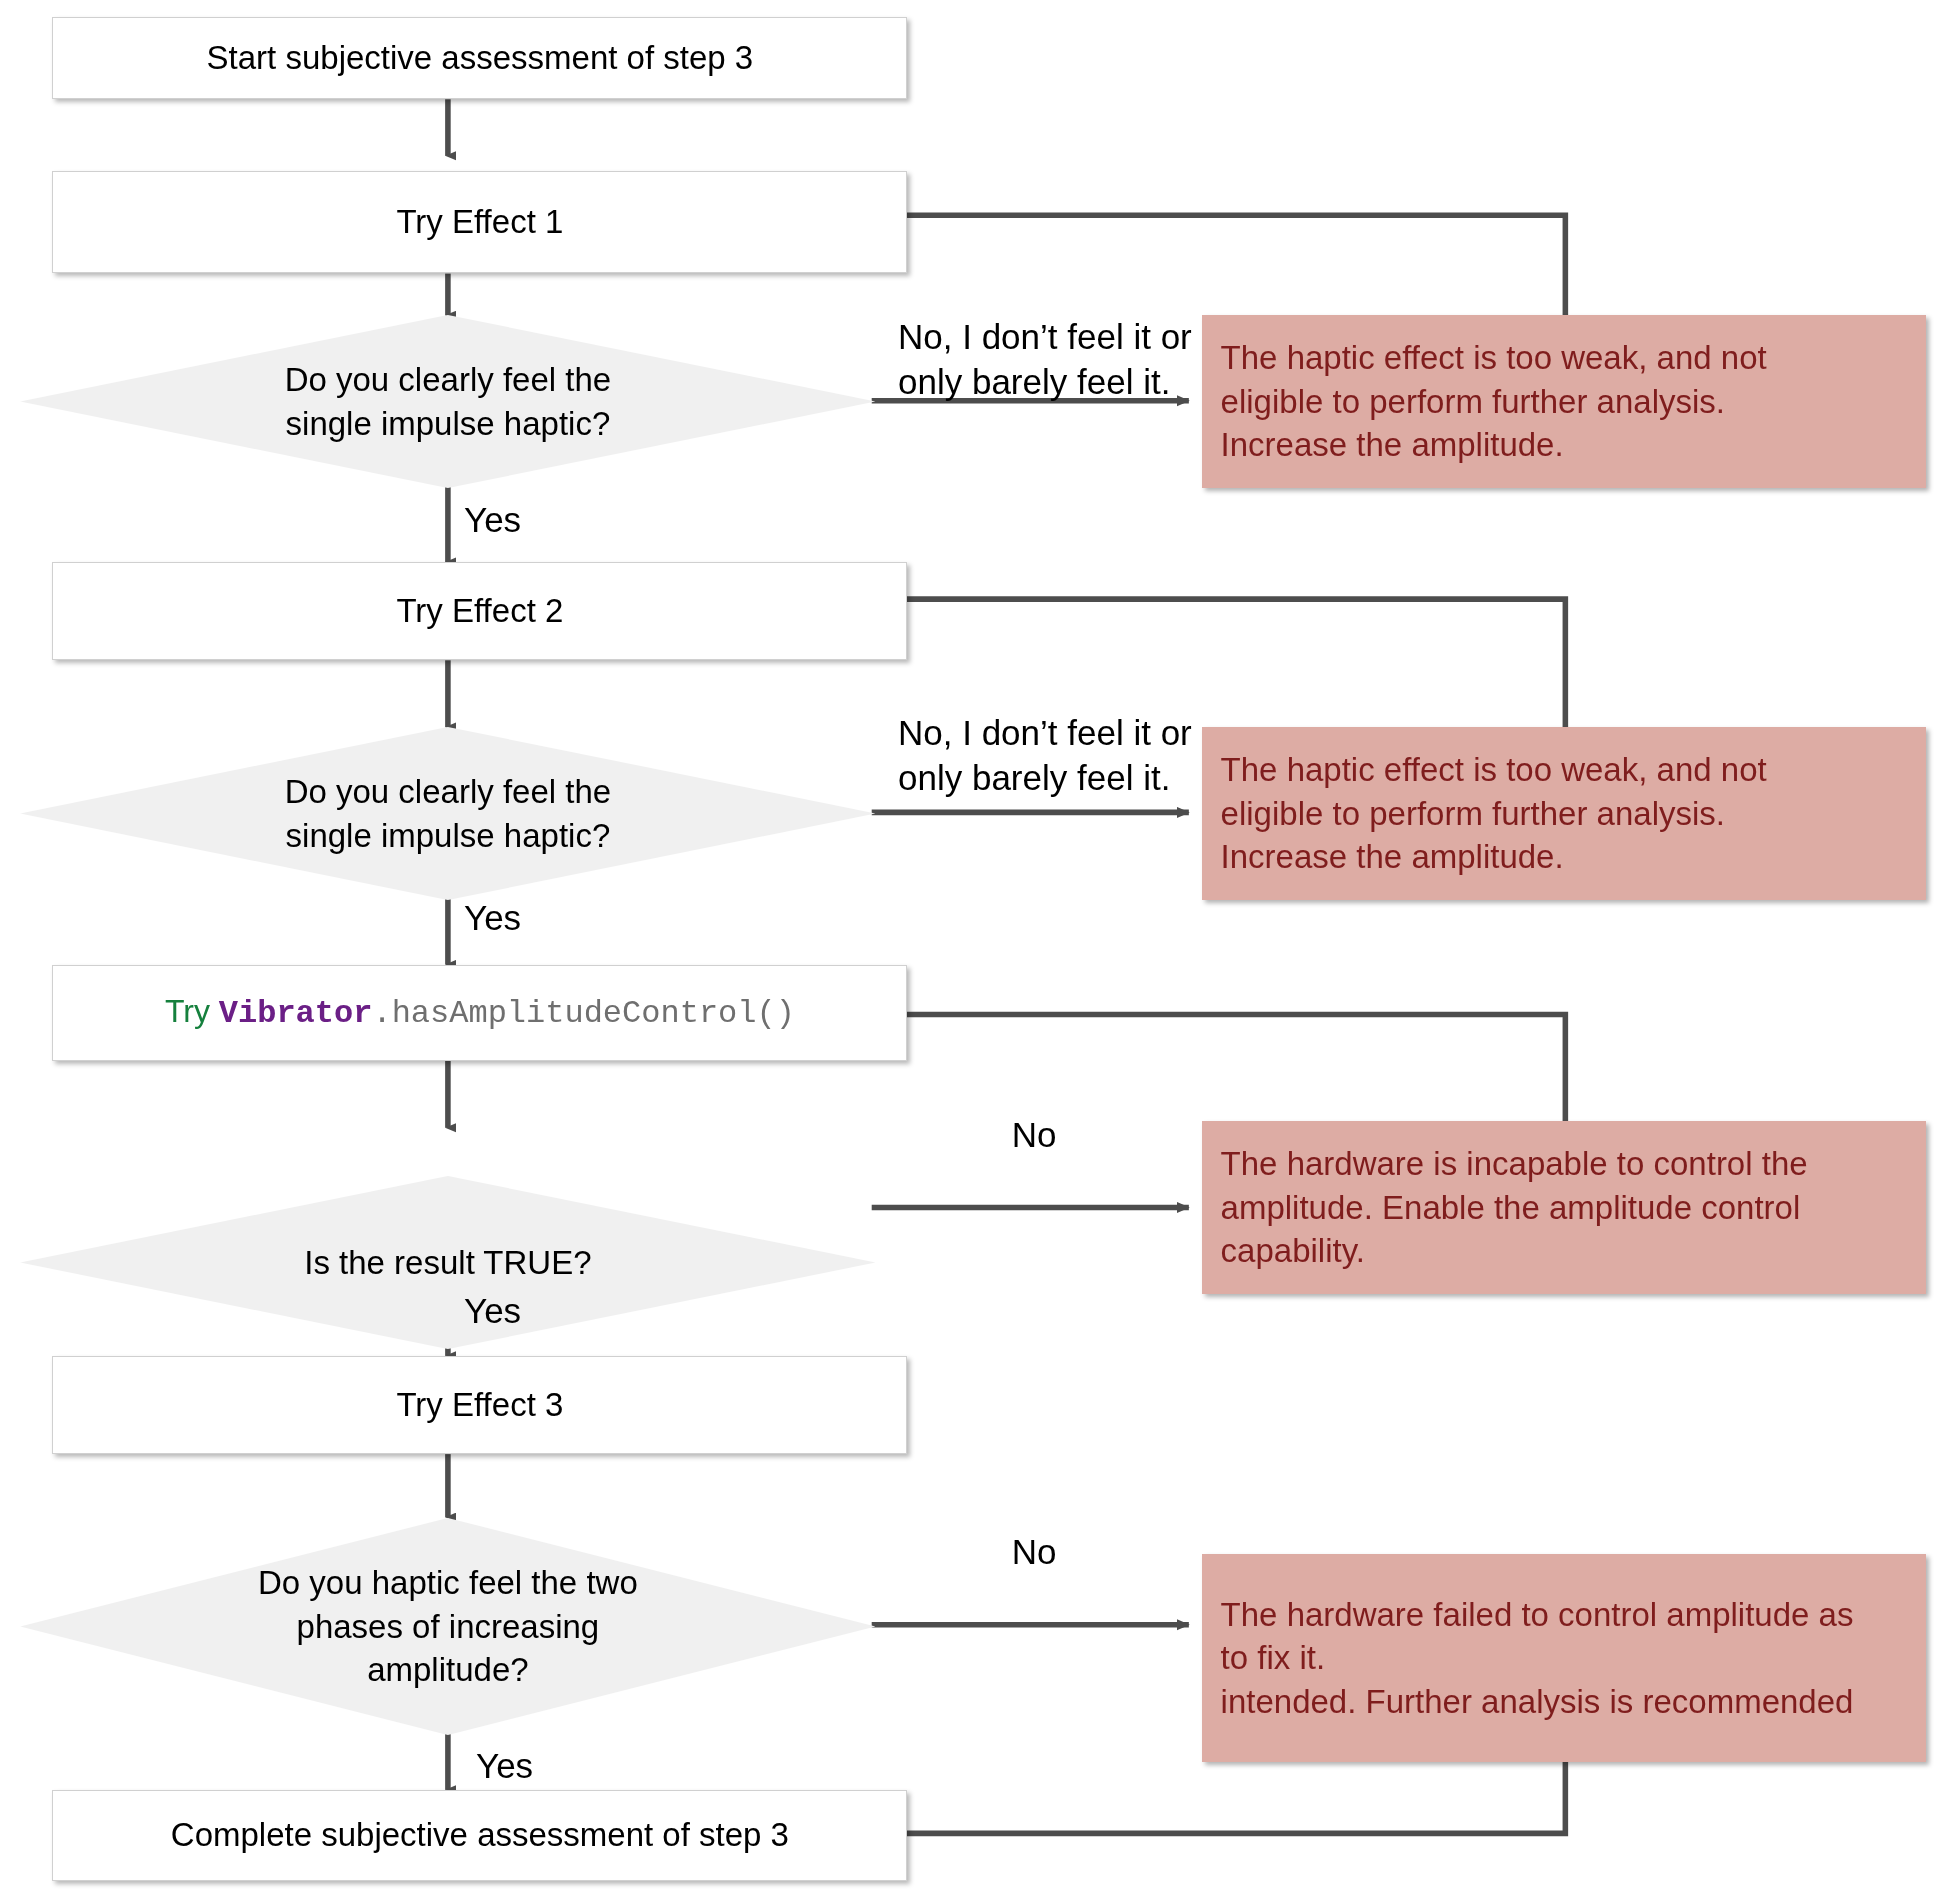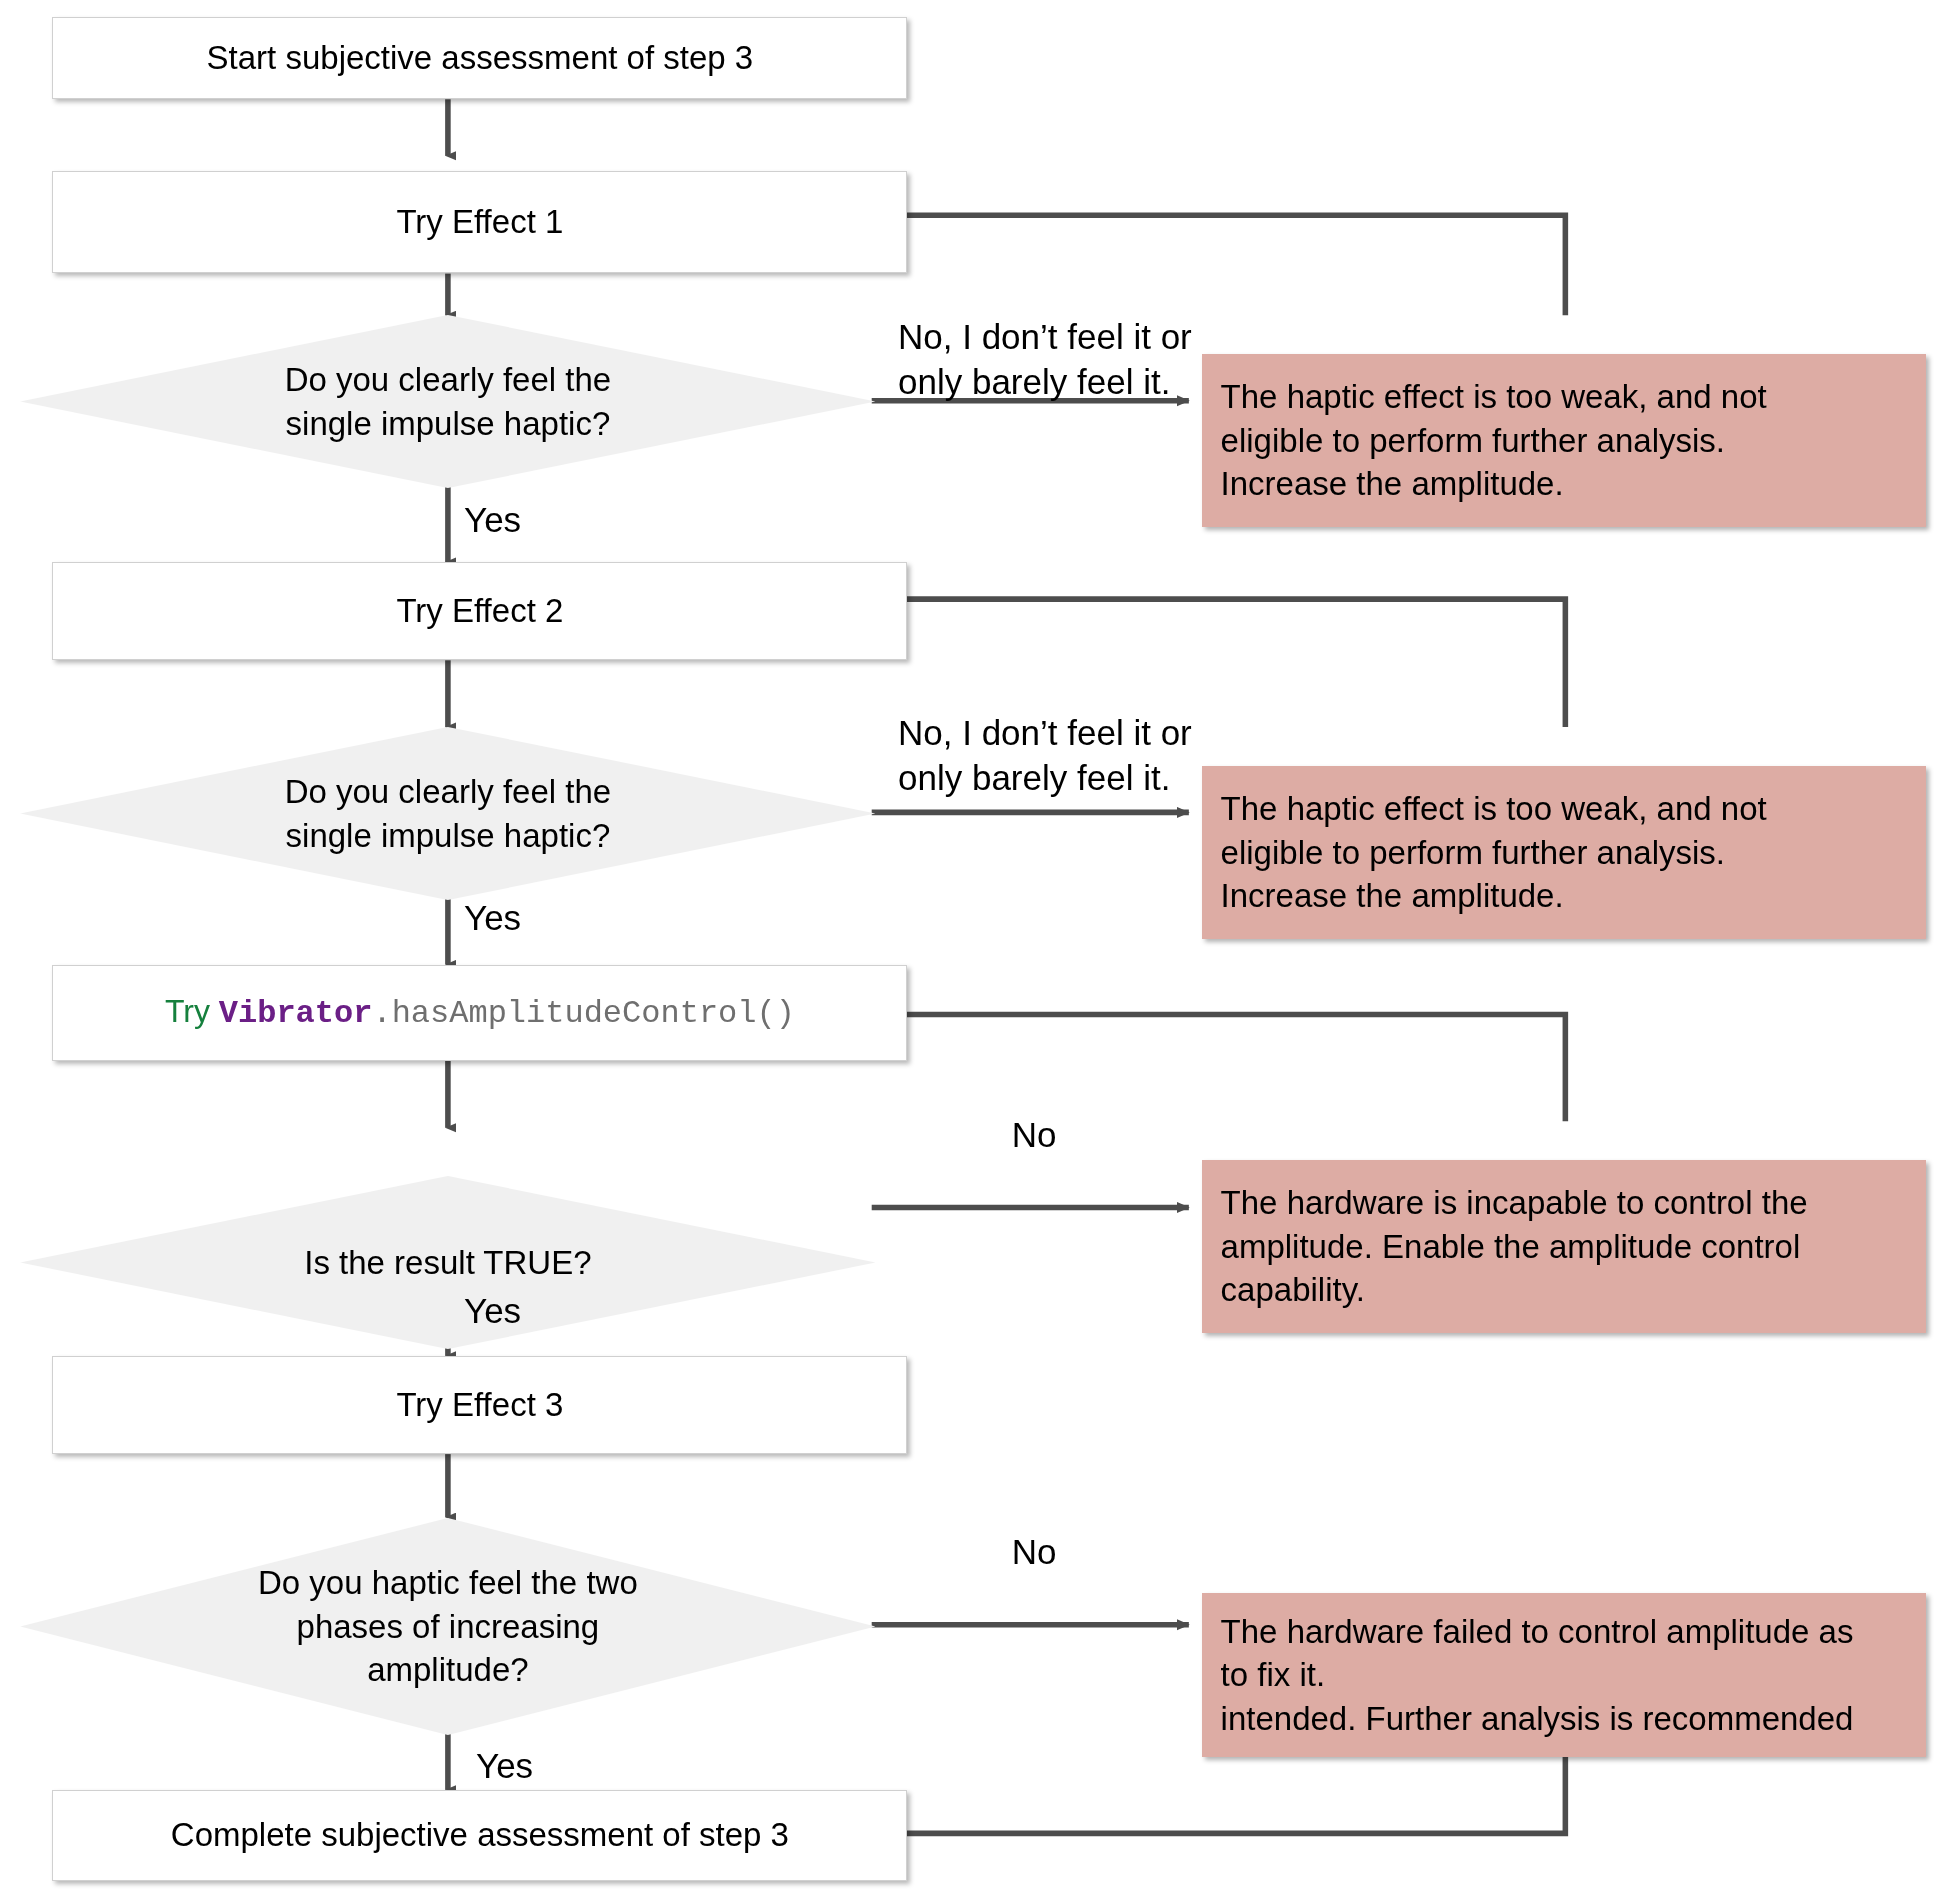--- a/index.html
+++ b/index.html
@@ -84,13 +84,12 @@
   .note {
     background: #ddaca4;
     box-shadow: 2.8px 2.8px 4.6px rgba(0,0,0,0.30);
-    color: #000000;
+    color: #7f1d1d;
     font-size: 33px;
     line-height: 1.32;
     justify-content: flex-start;
     align-items: center;
     text-align: left;
-    margin-top: 39px;
   }
   .note .label { padding: 0 18.6px; }
 

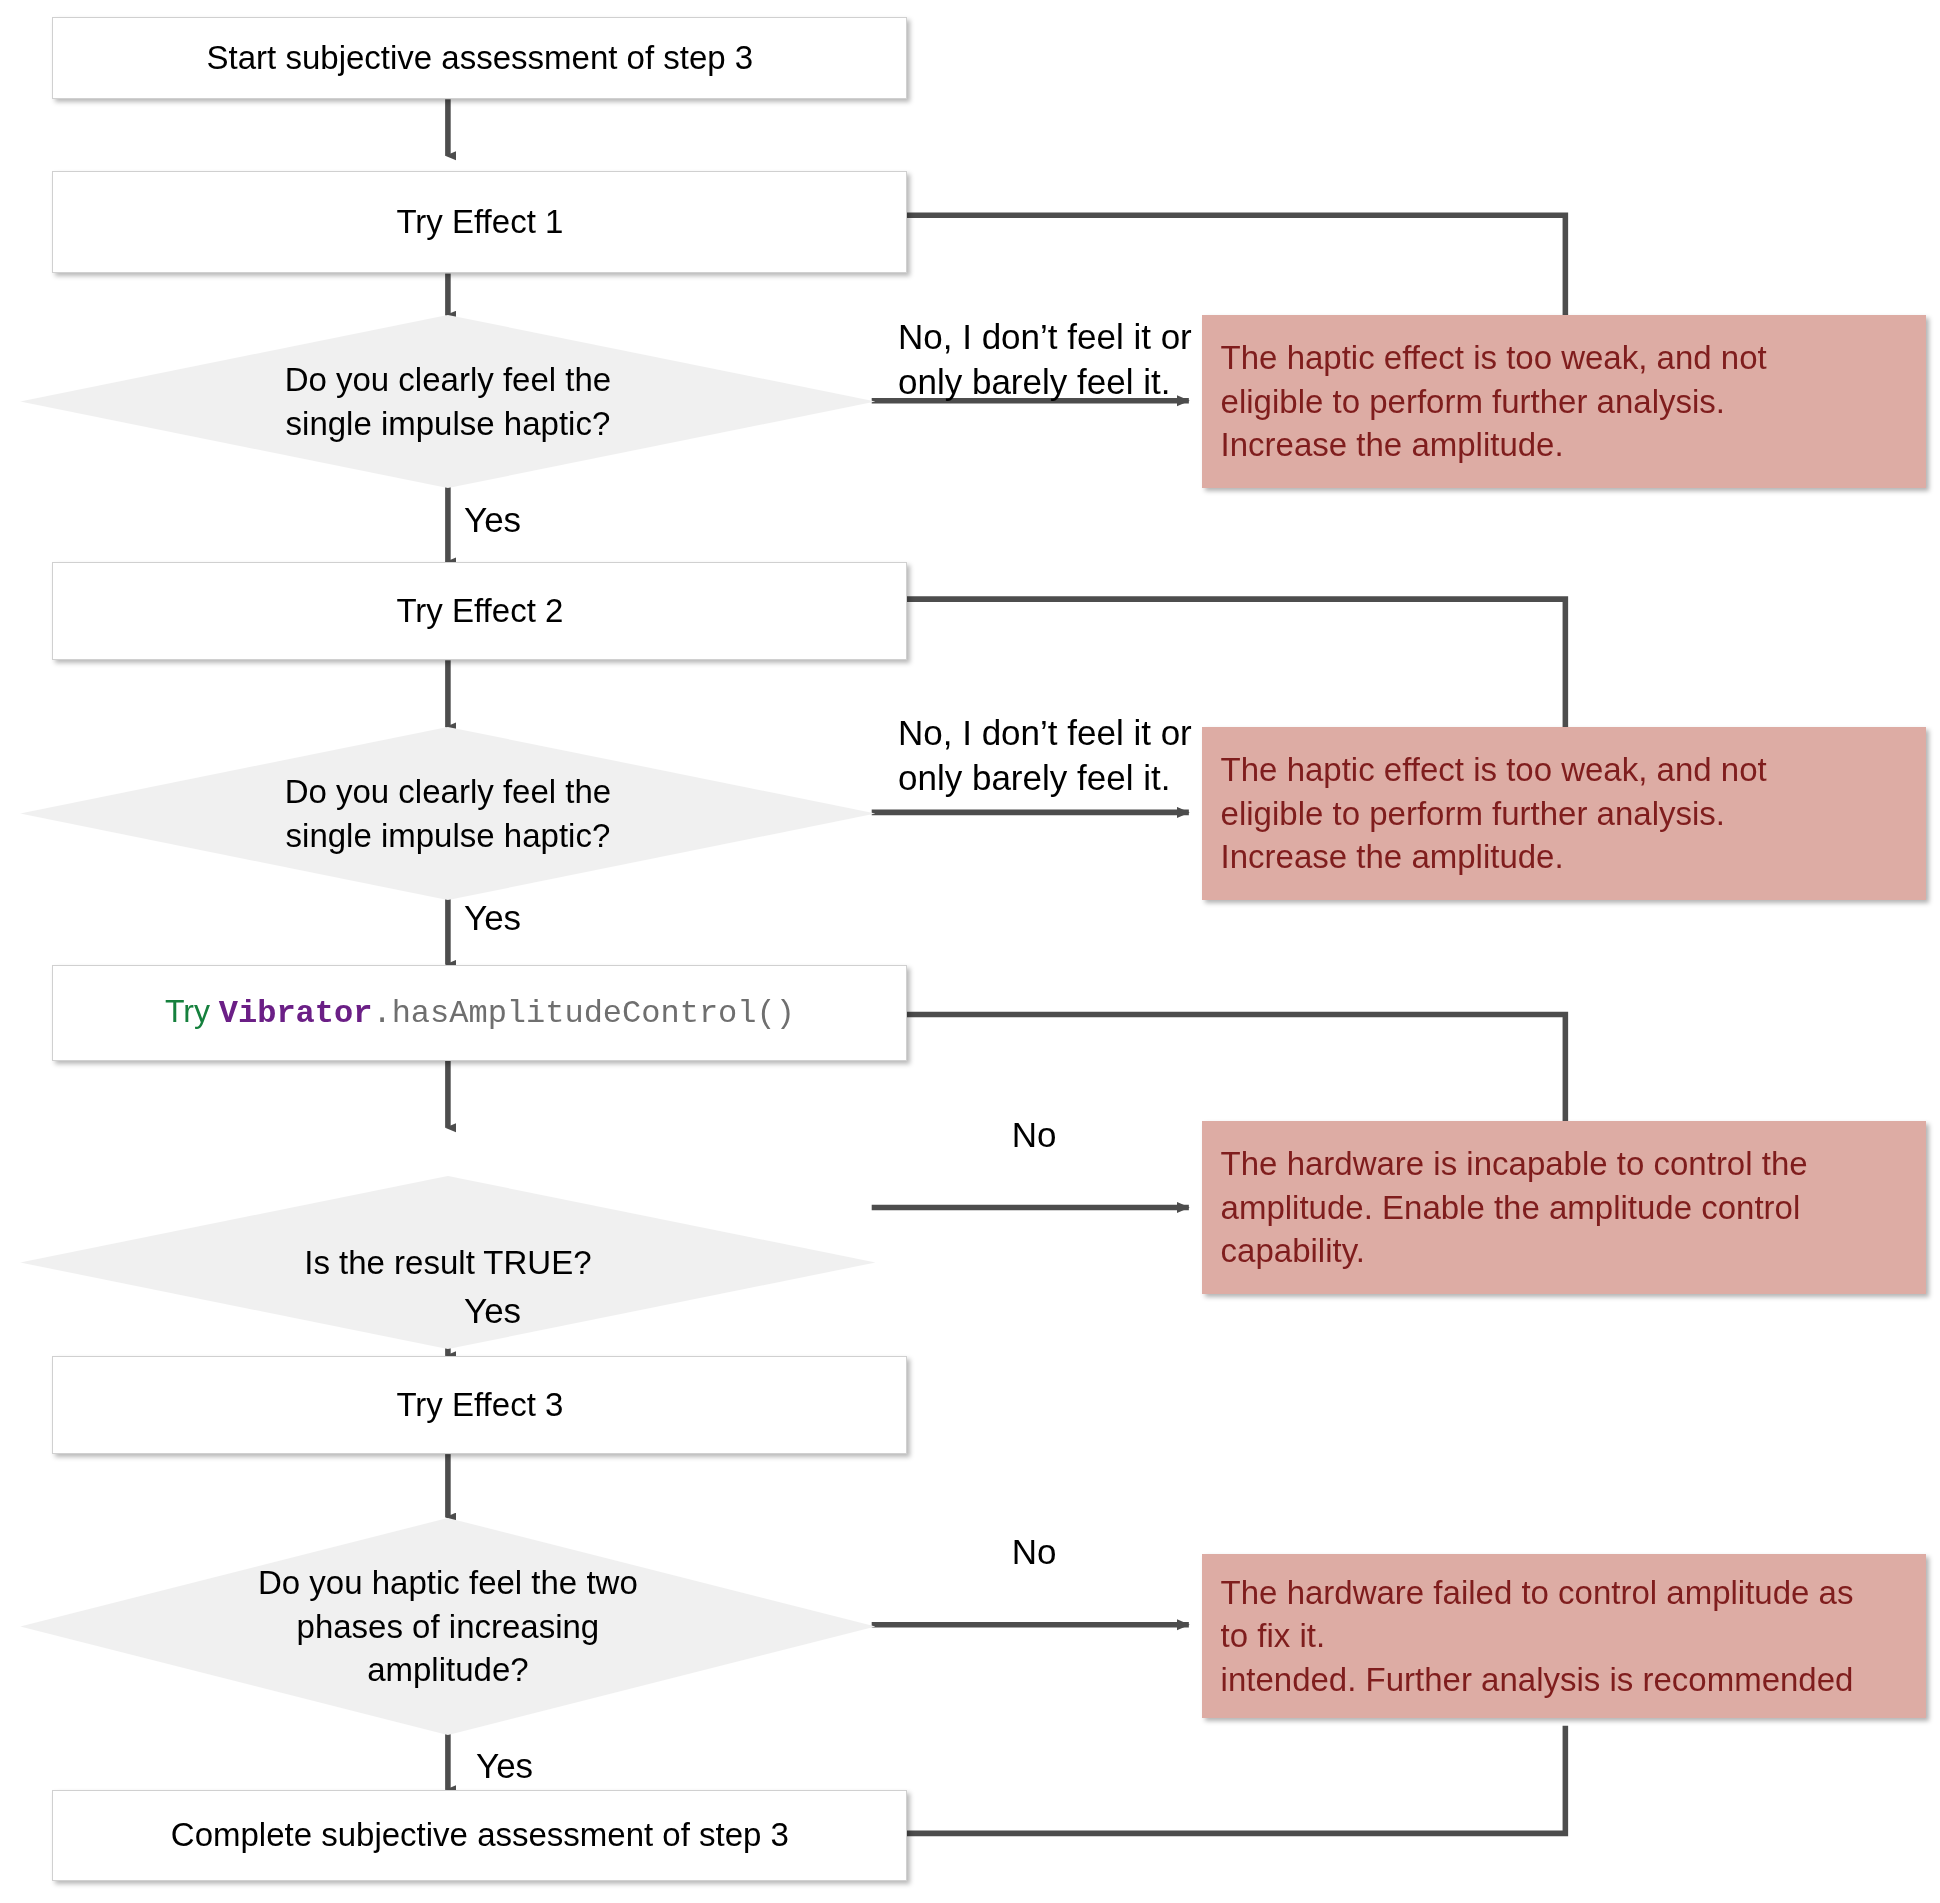--- a/index.html
+++ b/index.html
@@ -233,7 +233,7 @@
     </div>
   </div>
 
-  <div class="node note" style="left:1202px; top:1554px; width:724px; height:164px;">
+  <div class="node note" style="left:1202px; top:1554px; width:724px; height:208px;">
     <div class="label">
       <div>The hardware failed to control amplitude as</div>
       <div>to fix it.</div>

